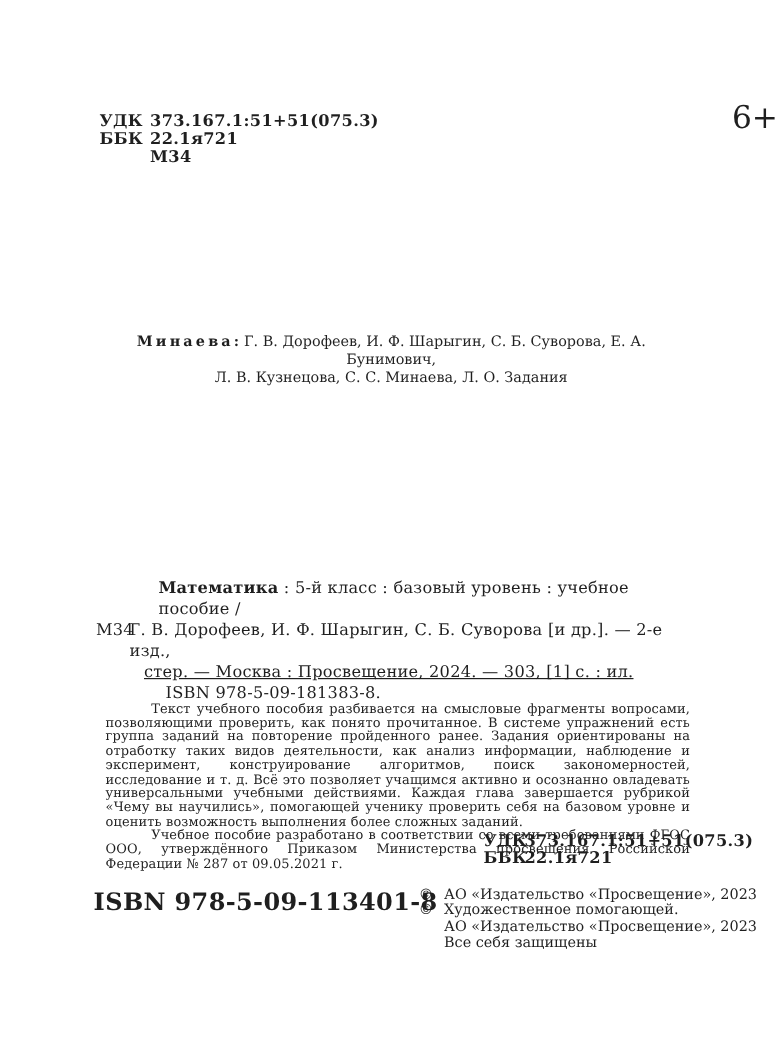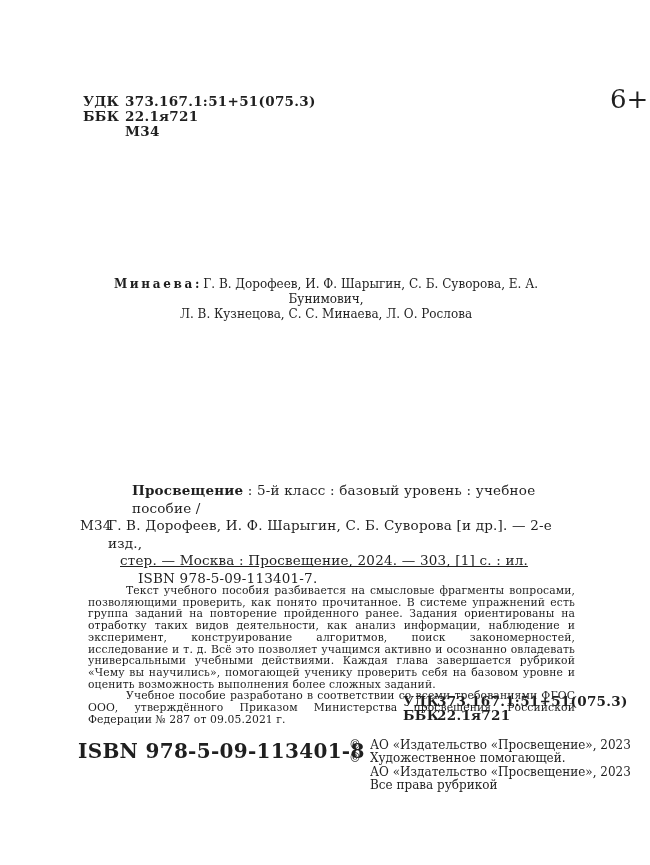--- a/index.html
+++ b/index.html
@@ -138,7 +138,7 @@
     <div>
       <span class="authors-label">Минаева</span><span class="authors-colon">:</span><span>Г. В. Дорофеев, И. Ф. Шарыгин, С. Б. Суворова, Е. А. Бунимович,</span>
     </div>
-    <div>Л. В. Кузнецова, С. С. Минаева, Л. О. Рослова</div>
+    <div>Л. В. Кузнецова, С. С. Минаева, Л. О. Задания</div>
   </div>
 
   <div class="catalog-card">

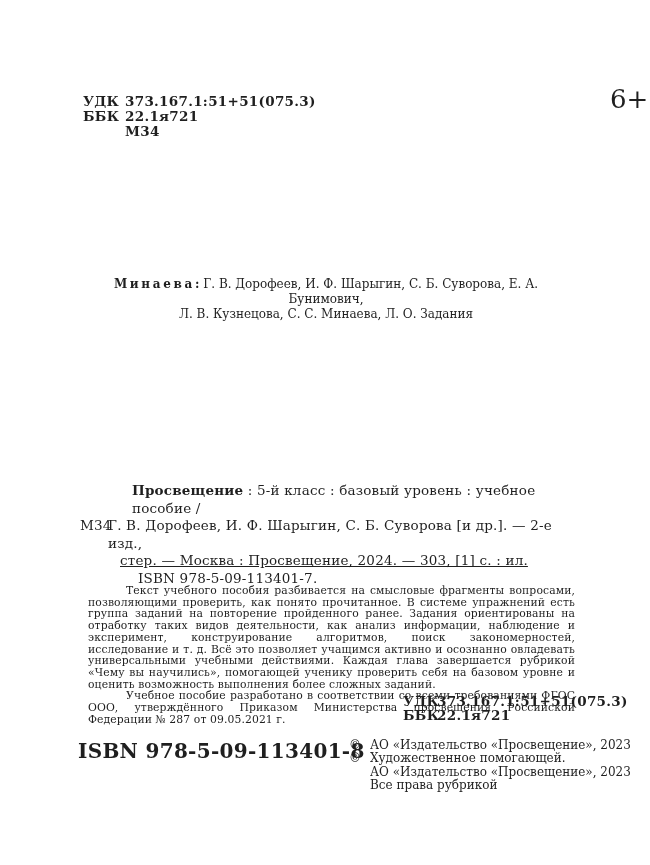--- a/index.html
+++ b/index.html
@@ -143,7 +143,7 @@
 
   <div class="catalog-card">
     <div class="card-line1">
-      <span class="card-title">Просвещение</span><span> : 5-й класс : базовый уровень : учебное пособие /</span>
+      <span class="card-title">Математика</span><span> : 5-й класс : базовый уровень : учебное пособие /</span>
     </div>
     <div class="card-line2">
       <span class="card-sign">М34</span>

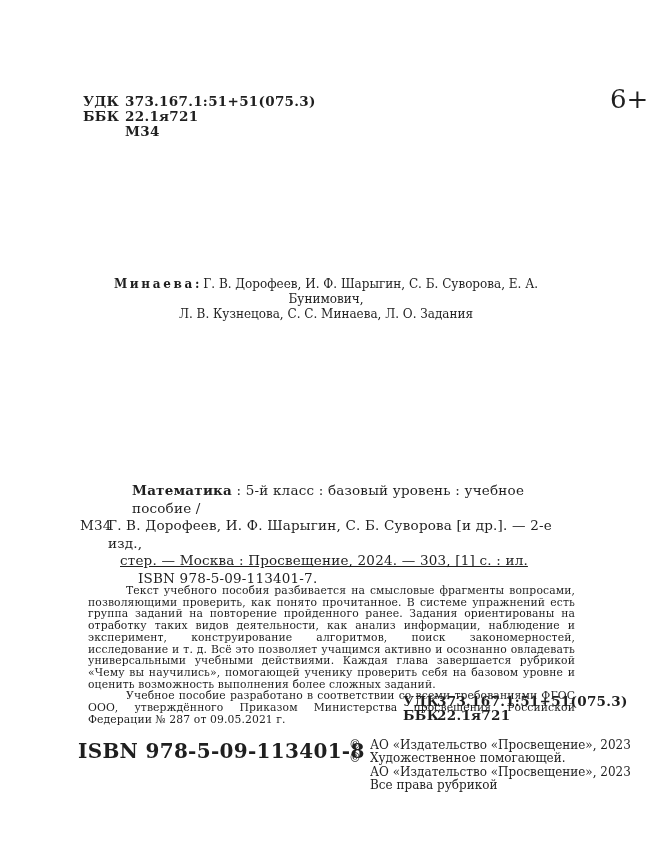--- a/index.html
+++ b/index.html
@@ -150,7 +150,7 @@
       <span>Г. В. Дорофеев, И. Ф. Шарыгин, С. Б. Суворова [и др.]. — 2-е изд.,</span>
     </div>
     <div class="card-line3">стер. — Москва : Просвещение, 2024. — 303, [1] с. : ил.</div>
-    <div class="card-line4">ISBN 978-5-09-113401-7.</div>
+    <div class="card-line4">ISBN 978-5-09-181383-8.</div>
   </div>
 
   <div class="annotation">

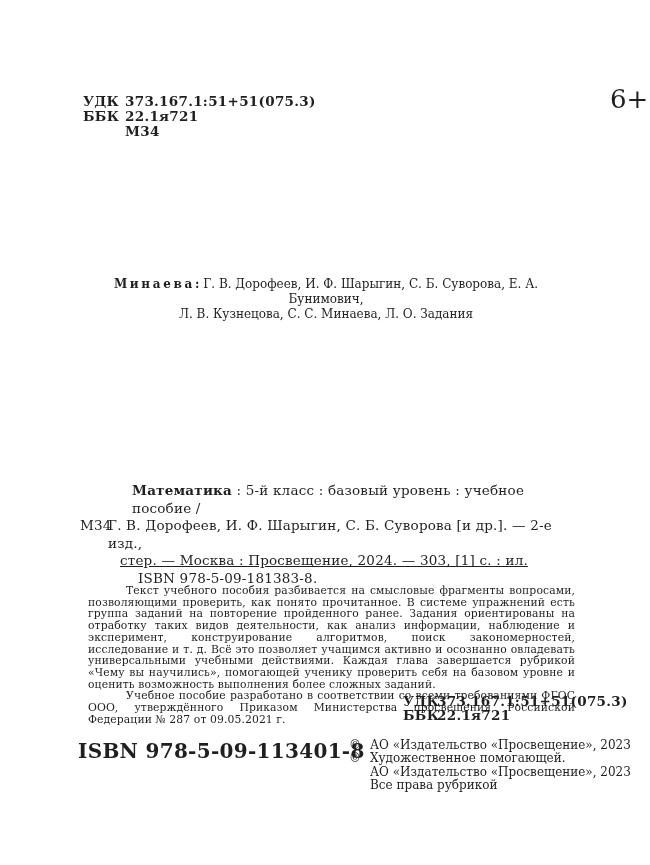--- a/index.html
+++ b/index.html
@@ -181,7 +181,7 @@
       <span>
         <span style="display:block">Художественное помогающей.</span>
         <span style="display:block">АО «Издательство «Просвещение», 2023</span>
-        <span style="display:block">Все права рубрикой</span>
+        <span style="display:block">Все себя защищены</span>
       </span>
     </div>
   </div>

